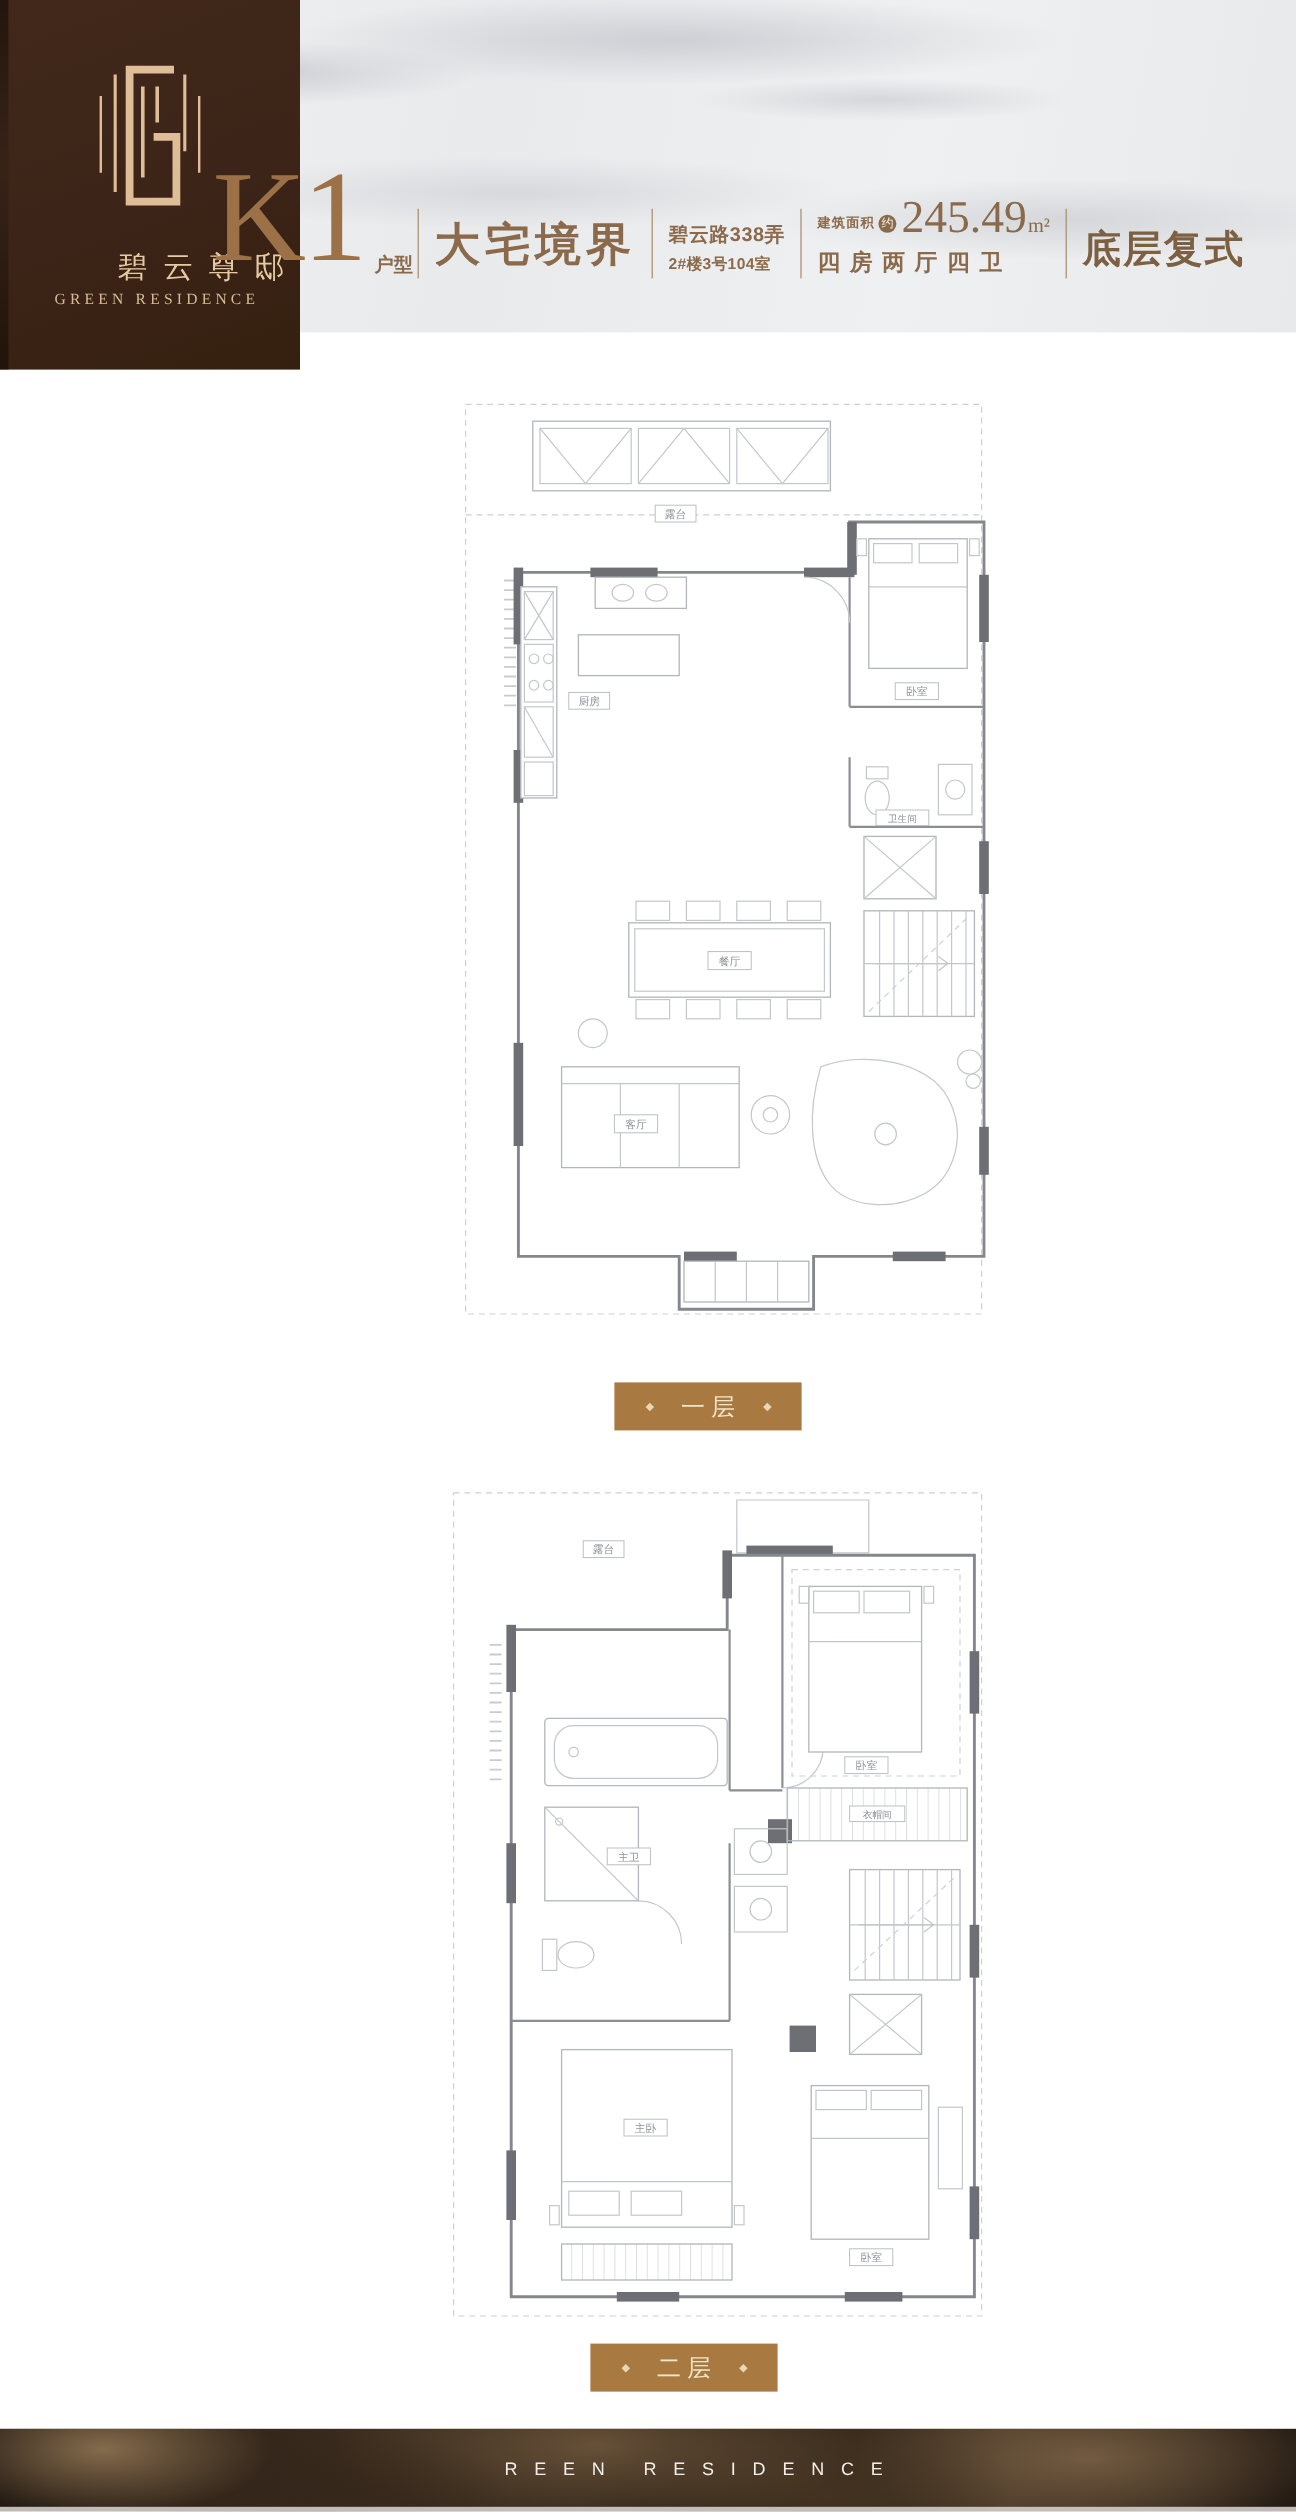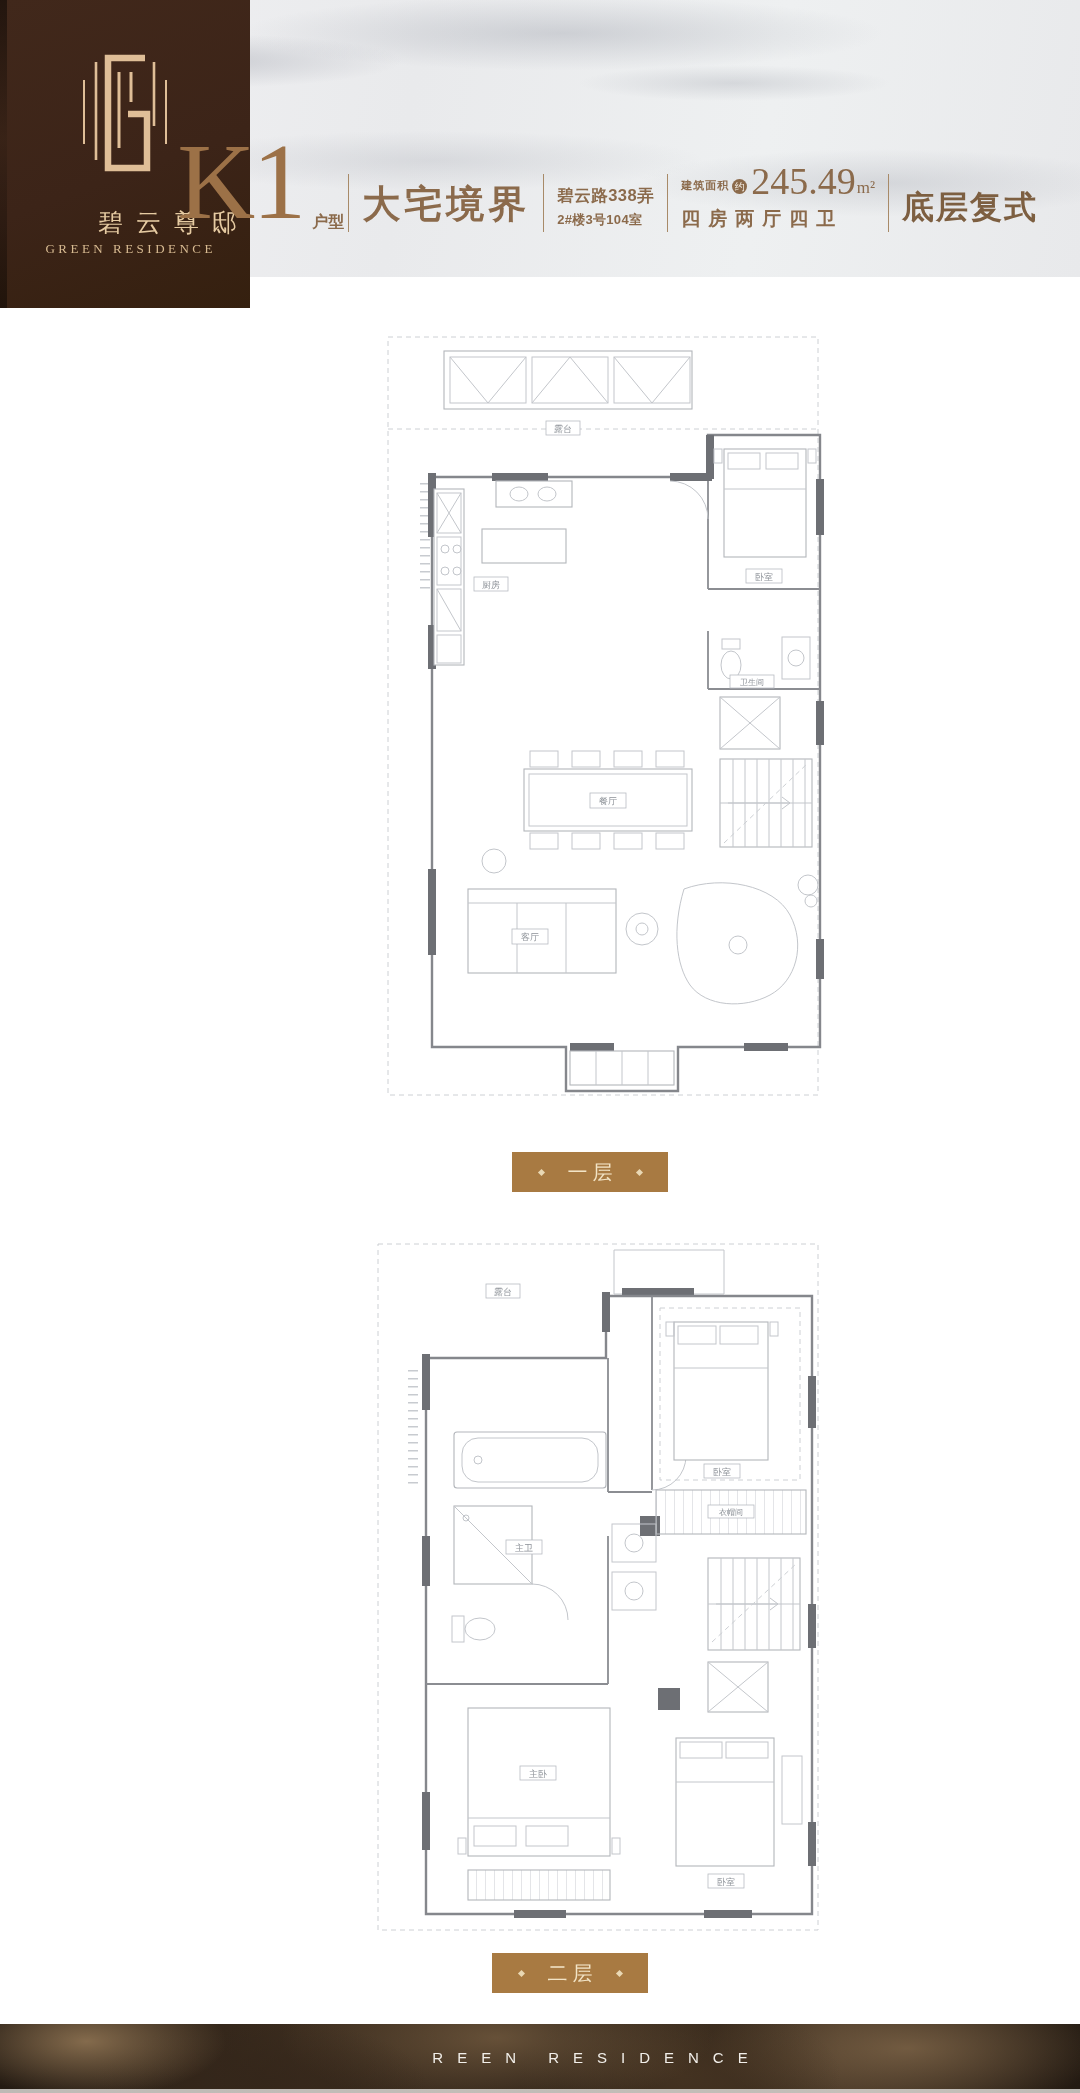--- a/index.html
+++ b/index.html
@@ -124,7 +124,7 @@
   .footer-brand {
     position:absolute; left:50%; top:50%;
     transform:translate(-50%,-58%) translateX(45px);
-    color:#f2efea; font-size:15px; letter-spacing:14px; white-space:nowrap;margin-left:12px;
+    color:#f2efea; font-size:15px; letter-spacing:14px; white-space:nowrap;
   }
 </style>
 </head>

